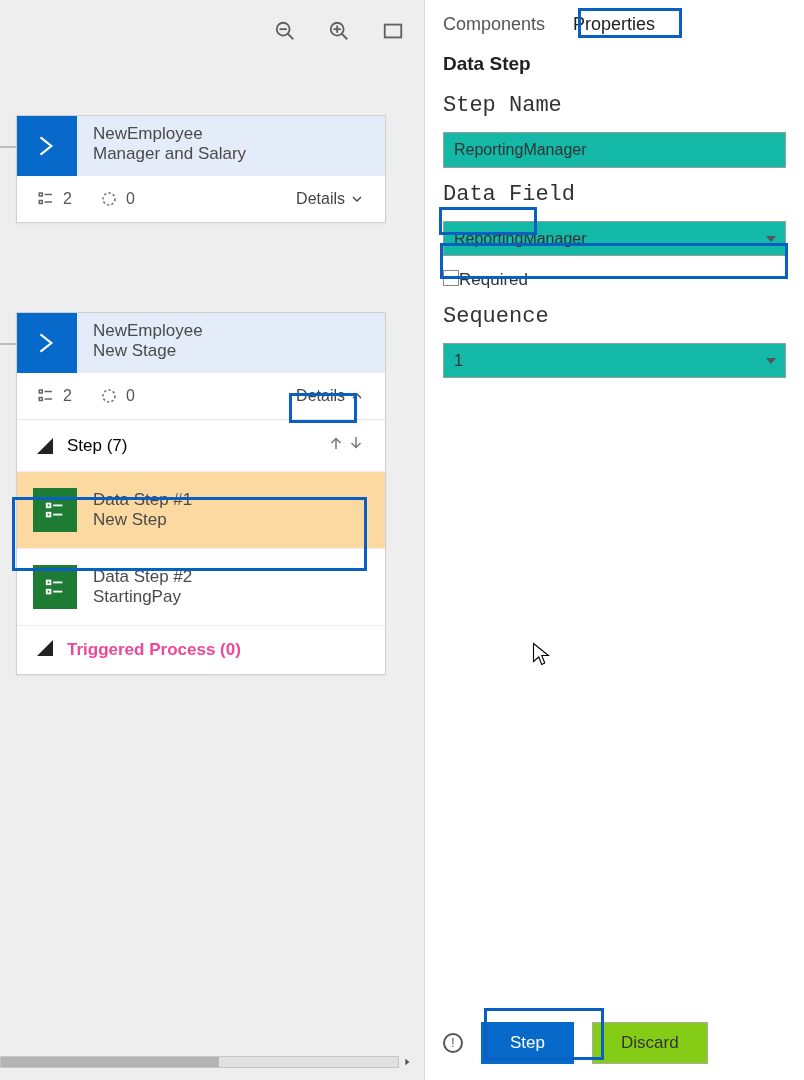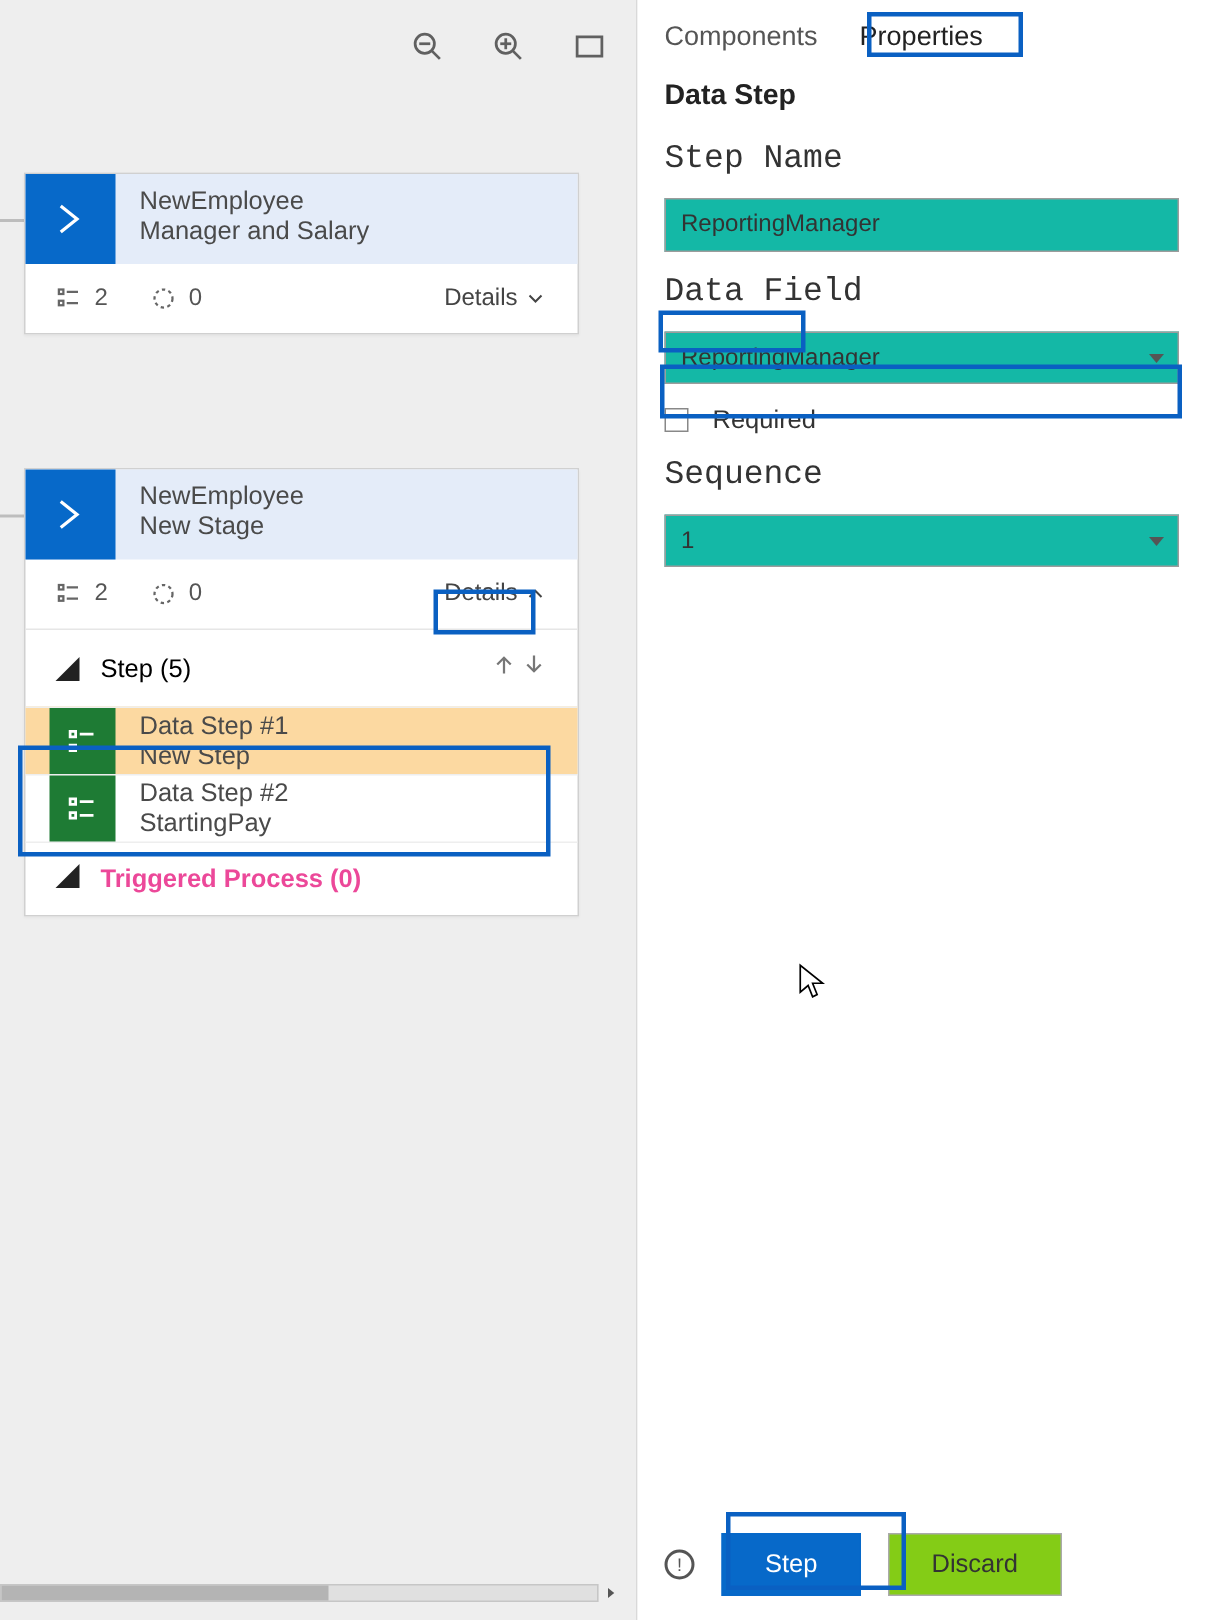--- a/index.html
+++ b/index.html
@@ -128,7 +128,7 @@
     border-left:5px solid transparent;border-right:5px solid transparent;border-top:6px solid #555;
     transform:translateY(-50%);
   }
-  .chk-row{display:flex;align-items:center;gap:16px;}
+  .chk-row{display:flex;gap:0;}
   .chk{width:16px;height:16px;border:1px solid #888;}
 
   .footer {

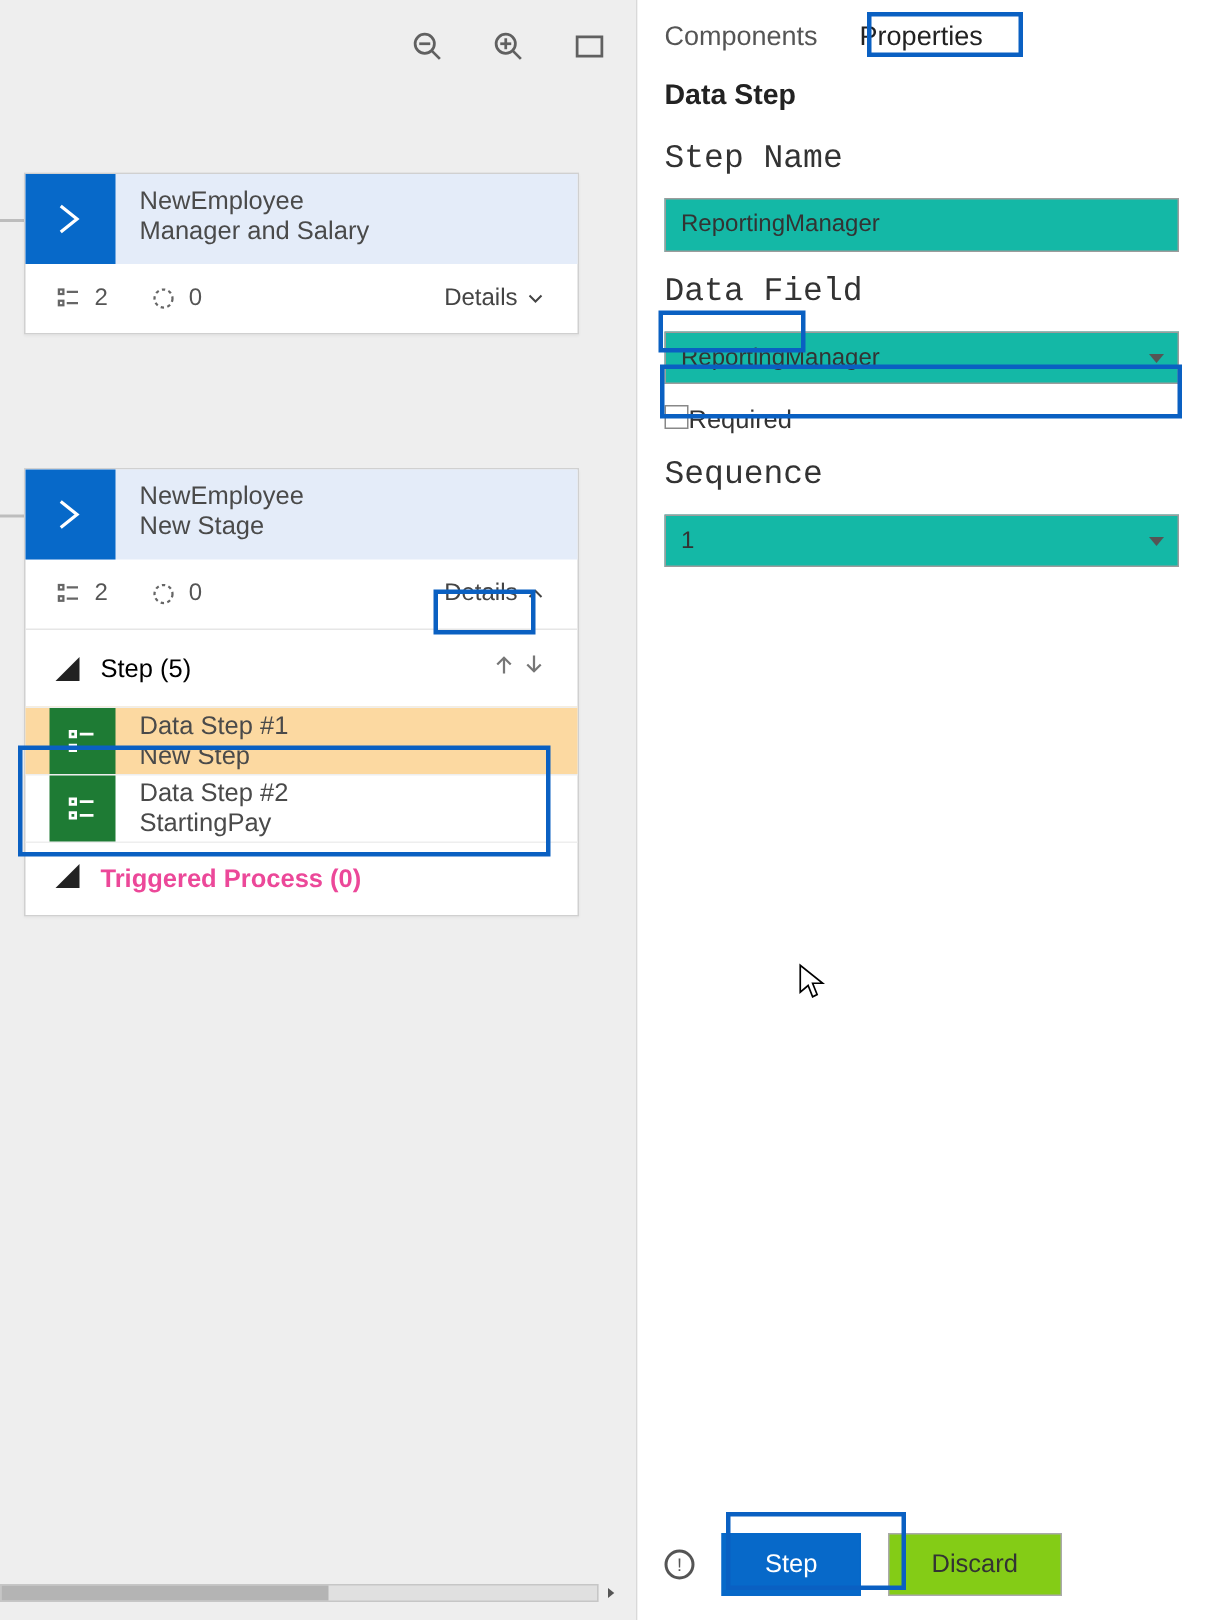--- a/index.html
+++ b/index.html
@@ -259,7 +259,7 @@
       <div class="step-header-row">
         <div class="left">
           <div class="tri-solid"></div>
-          <span>Step (5)</span>
+          <span>Step (7)</span>
         </div>
         <div class="up-down">
           <span><svg viewBox="0 0 24 24" fill="none" stroke="currentColor" stroke-width="2">

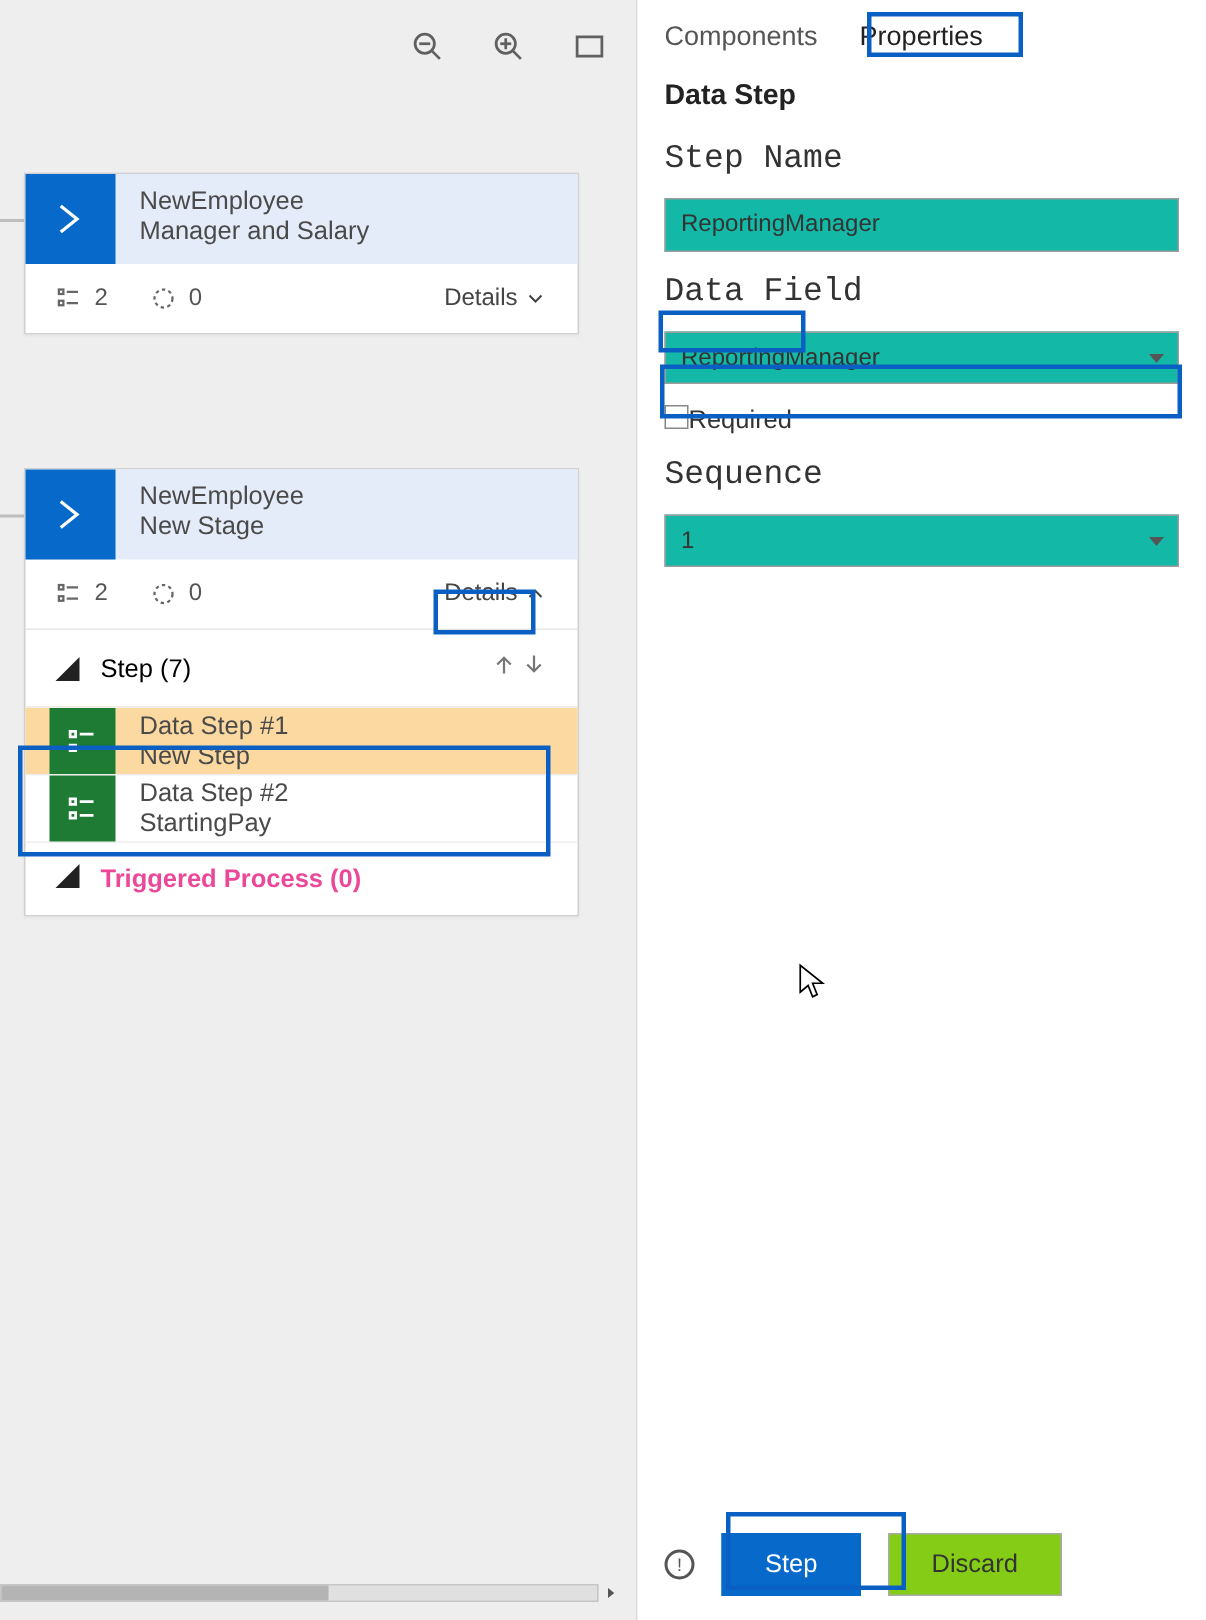--- a/index.html
+++ b/index.html
@@ -68,7 +68,7 @@
 
   .data-step {
     display:flex; align-items:center; gap:16px;
-    padding:0 16px; border-top:1px solid #eee;
+    padding:16px 16px; border-top:1px solid #eee;
     cursor:pointer;
   }
   .data-step.selected { background:#fcd9a1; }

